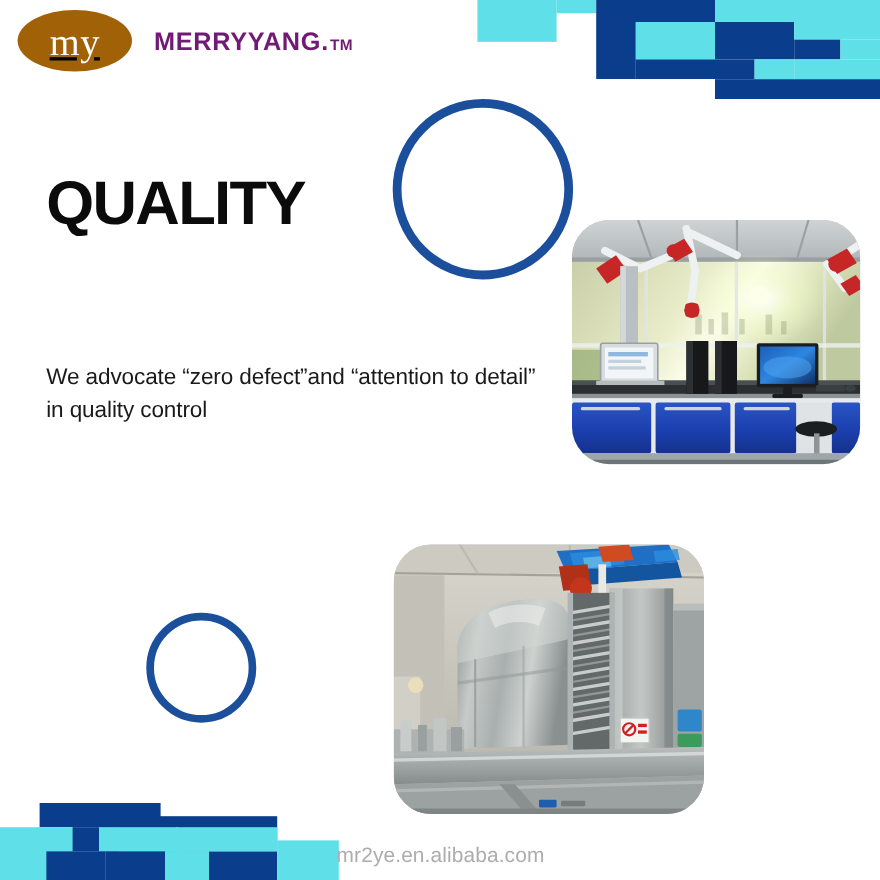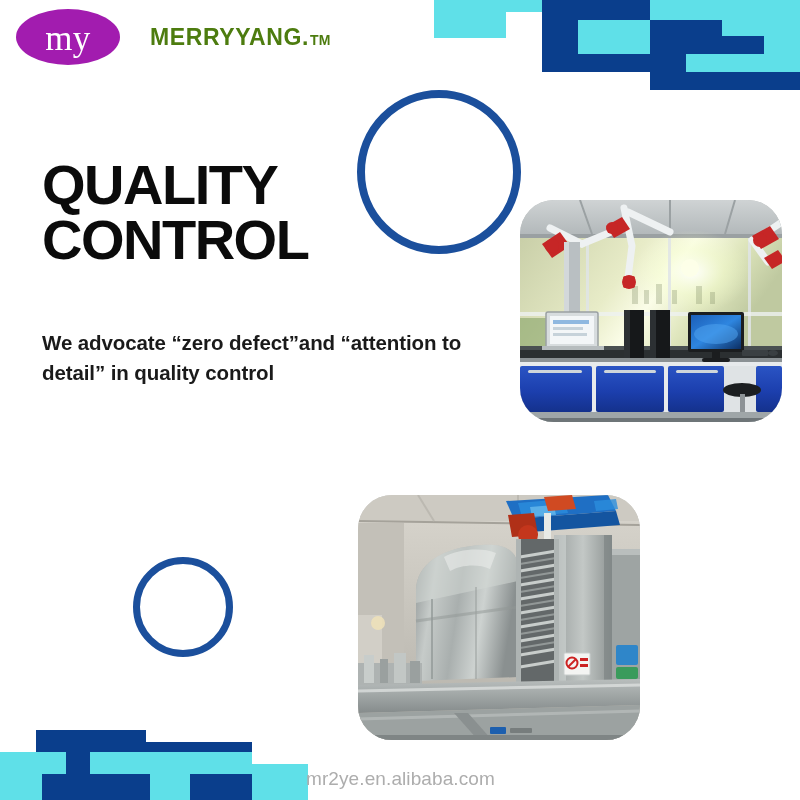--- a/index.html
+++ b/index.html
@@ -64,11 +64,12 @@
     width: 104px;
     height: 56px;
     border-radius: 50%;
-    background: #a21caf;
+    background: #a16207;
     display: flex;
     align-items: center;
     justify-content: center;
     flex: none;
+    text-decoration: underline;
   }
   #logo-my {
     font-family: "Liberation Serif", serif;

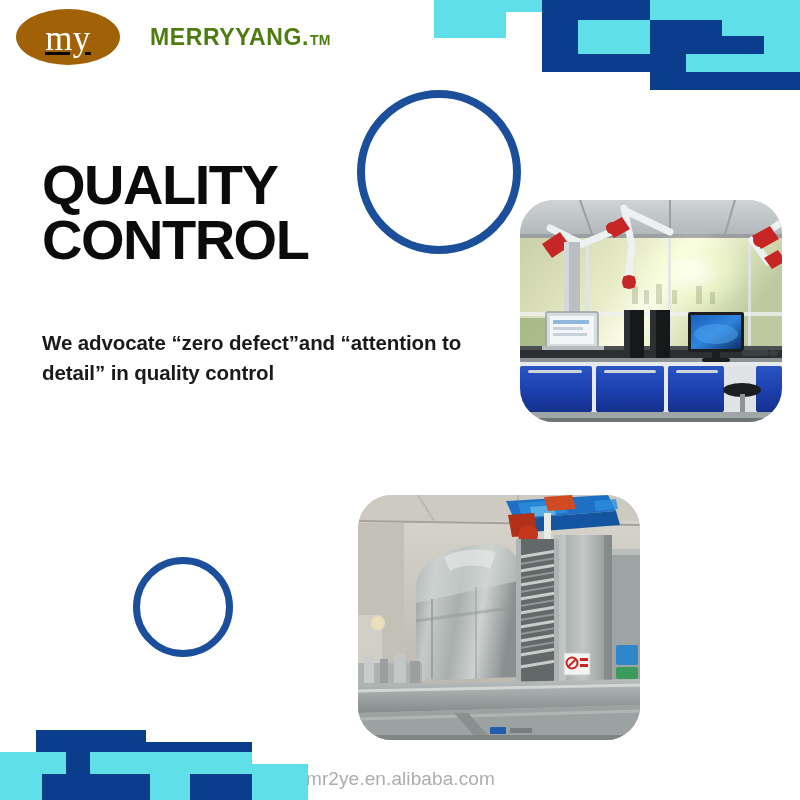--- a/index.html
+++ b/index.html
@@ -81,11 +81,11 @@
     top: 1px;
   }
   #logo-wordmark {
-    margin-left: 30px;
+    margin-left: 20px;
     font-family: "Liberation Sans", sans-serif;
     font-weight: bold;
     font-size: 23px;
-    color: #4d7c0f;
+    color: #701a75;
     letter-spacing: 0.6px;
     white-space: nowrap;
     display: flex;

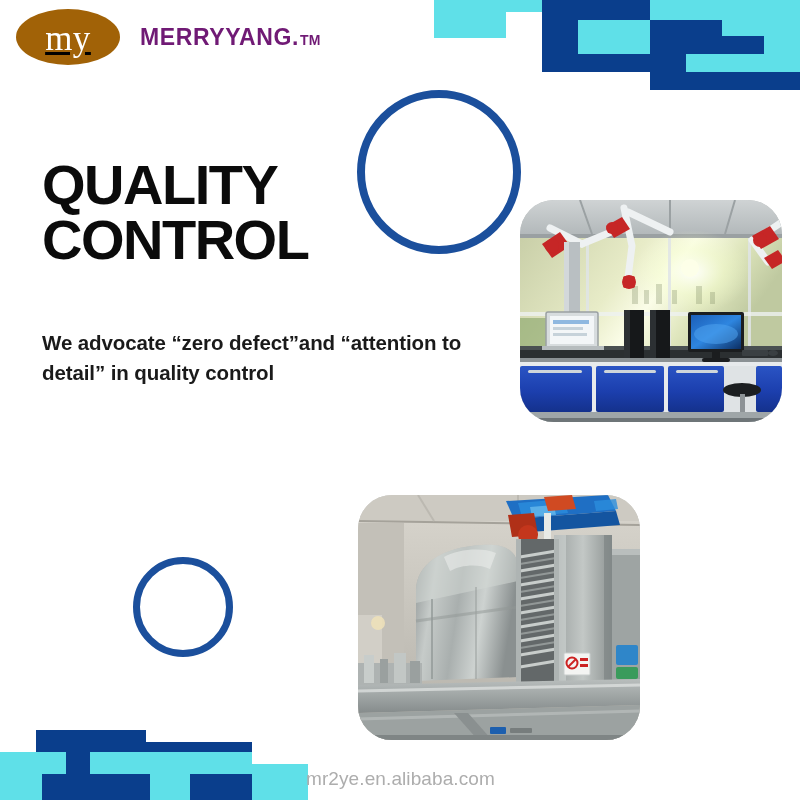--- a/index.html
+++ b/index.html
@@ -221,7 +221,6 @@
 
   <div id="headline">
     <span class="hl-line">QUALITY</span>
-    <span class="hl-line">CONTROL</span>
   </div>
 
   <div class="para" id="para-1">We advocate “zero defect”and “attention to detail” in quality control</div>

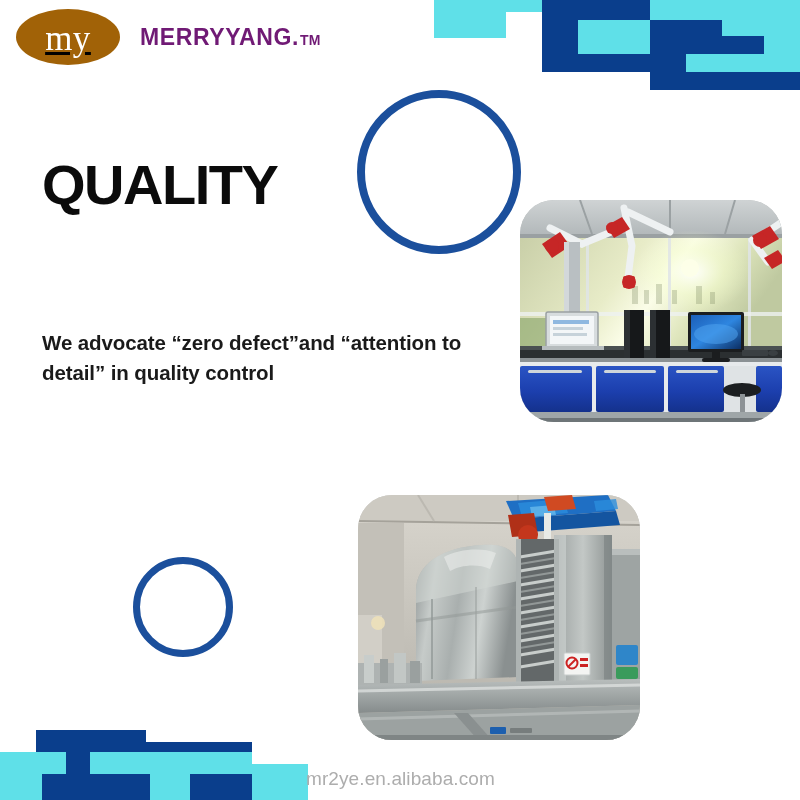--- a/index.html
+++ b/index.html
@@ -120,7 +120,7 @@
     position: absolute;
     left: 42px;
     font-family: "Liberation Sans", sans-serif;
-    font-weight: bold;
+    font-weight: normal;
     font-size: 20.5px;
     line-height: 1.45;
     color: #1a1a1a;

